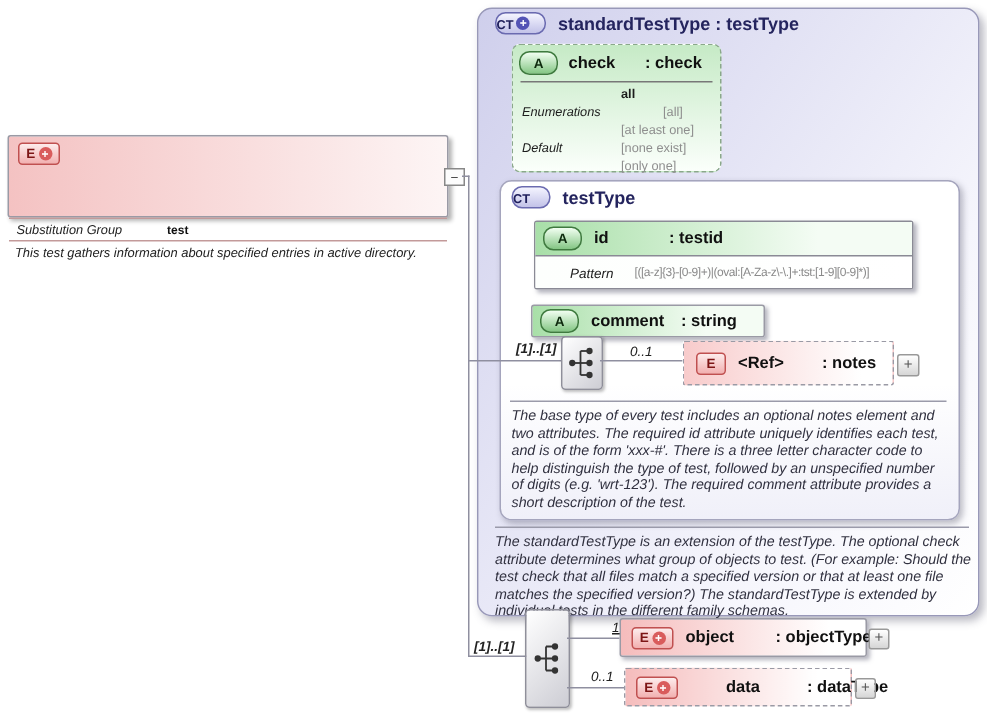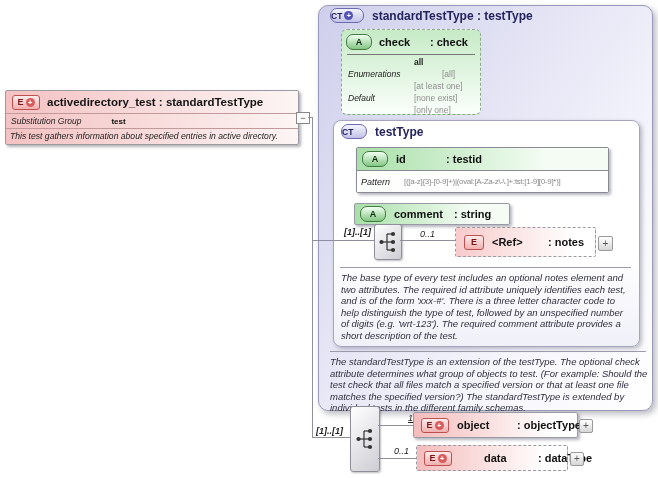--- a/index.html
+++ b/index.html
@@ -187,7 +187,6 @@
           <span>E</span>
           <span class="rdot">+</span>
         </span>
-      <span class="t">activedirectory_test : standardTestType</span>
     </div>
     <div class="lb-row">
       <span class="lab">Substitution Group</span>

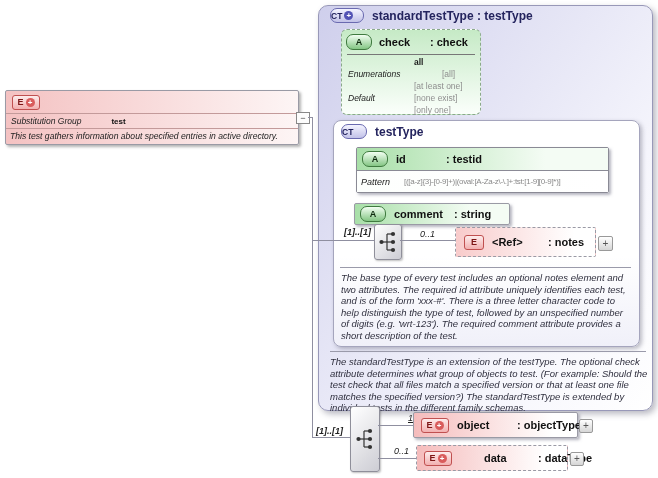--- a/index.html
+++ b/index.html
@@ -83,7 +83,7 @@
   .lb-title{height:22px;display:flex;align-items:center;gap:7px;padding-left:6px;}
   .lb-title .t{font-weight:bold;font-size:11.5px;color:#141414;white-space:nowrap;}
   .lb-row{border-top:1px solid #c39a9a;height:14px;display:flex;align-items:center;
-        font-size:8.5px;padding-left:5px;}
+        font-size:8.5px;padding-left:5px;margin-top:32px;}
   .lb-row .lab{font-style:italic;color:#222;}
   .lb-row .val{font-weight:bold;margin-left:30px;color:#111;font-size:8px;}
   .lb-desc{border-top:1px solid #c39a9a;font-size:8.6px;font-style:italic;color:#222;

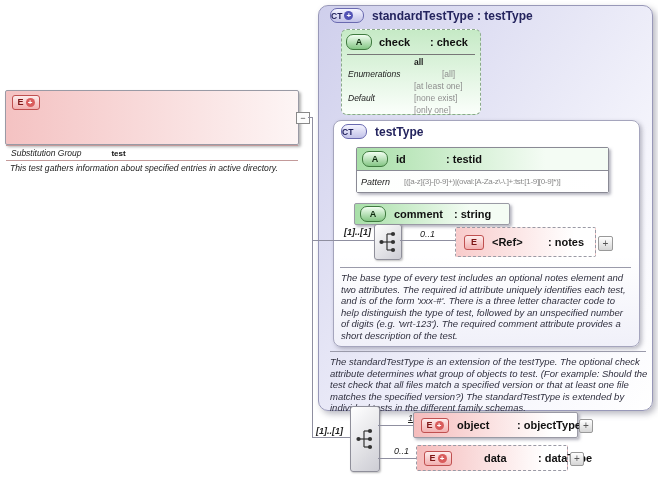--- a/index.html
+++ b/index.html
@@ -91,7 +91,7 @@
 
   .patrow{border-top:1px solid #8a8a95;display:flex;align-items:center;height:21px;
         background:linear-gradient(to right,#fdfffd,#ffffff);}
-  .patlab{font-style:italic;font-size:9px;color:#222;margin-left:4px;}
+  .patlab{font-style:italic;font-size:9px;color:#222;margin-left:23px;}
   .patval{font-size:8px;color:#8a8a8a;margin-left:14px;letter-spacing:-0.3px;white-space:nowrap;}
 </style>
 </head>

